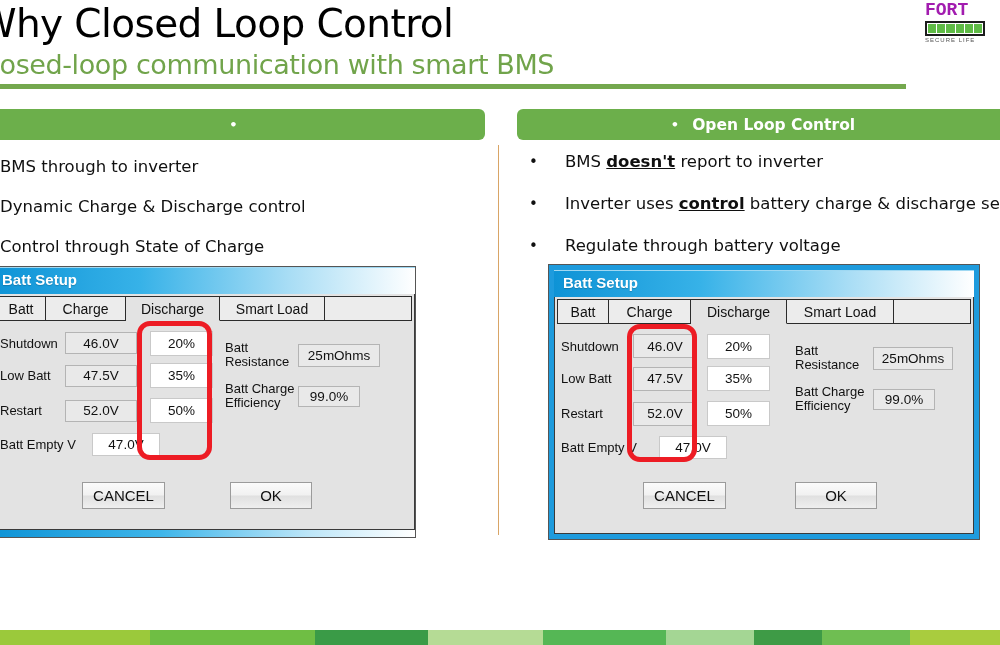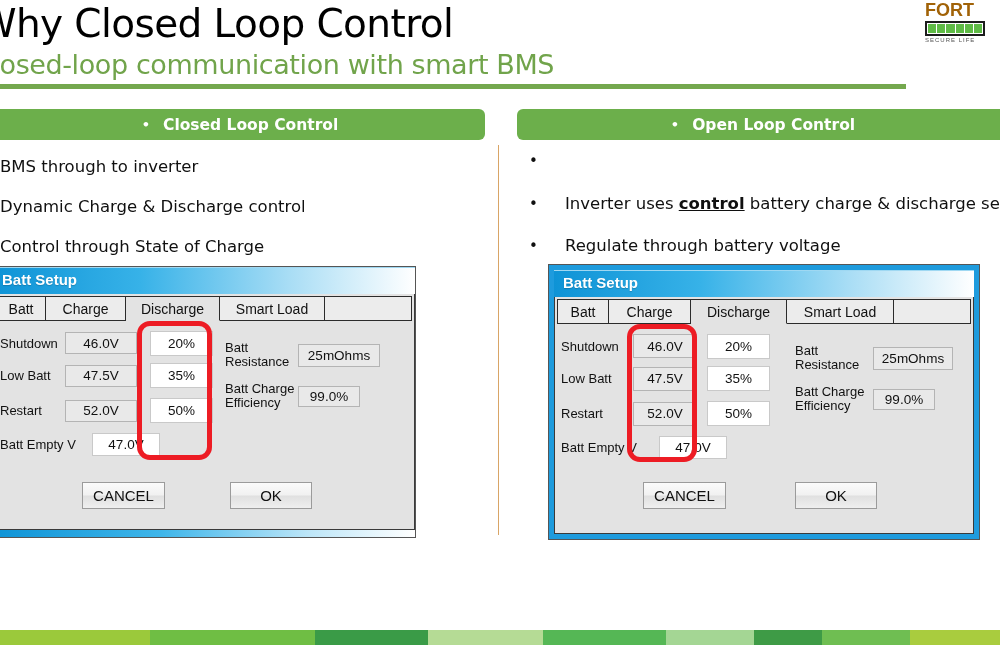--- a/index.html
+++ b/index.html
@@ -37,8 +37,8 @@
     width:72px; height:44px; overflow:hidden;
   }
   #logo-word{
-    font-family:Liberation Sans, sans-serif;
-    font-weight:bold; font-size:18px; color:#a16207;
+    font-family:Liberation Mono, monospace;
+    font-weight:bold; font-size:18px; color:#a21caf;
     letter-spacing:0px; line-height:18px;
     white-space:nowrap;
   }

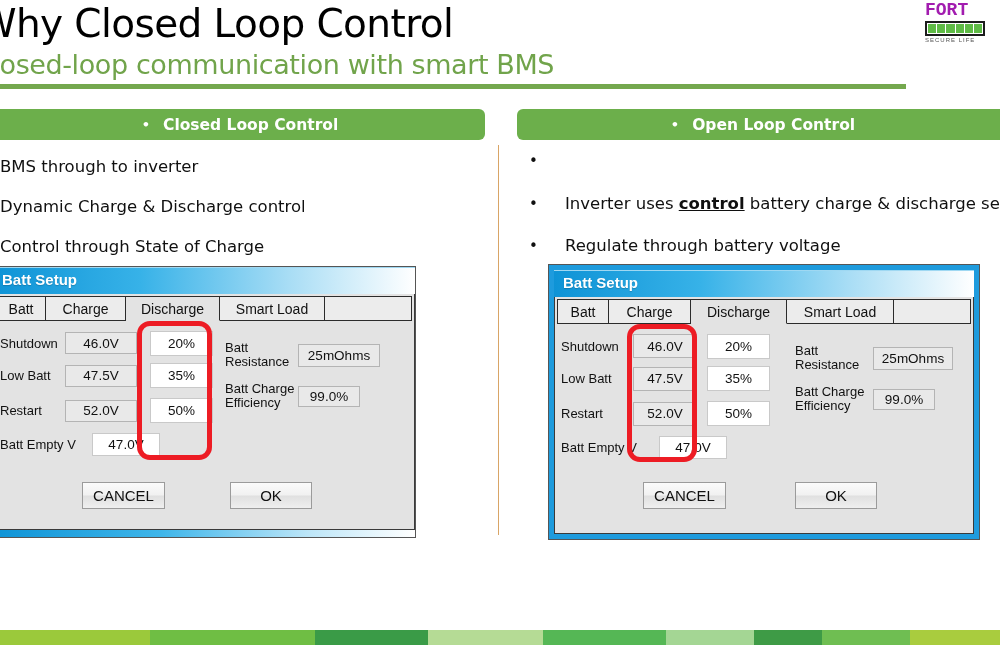--- a/index.html
+++ b/index.html
@@ -206,7 +206,6 @@
 
 <div class="banner" id="banner-left">
   <span class="bdot">•</span>
-  <span>Closed Loop Control</span>
 </div>
 
 <div class="banner" id="banner-right">

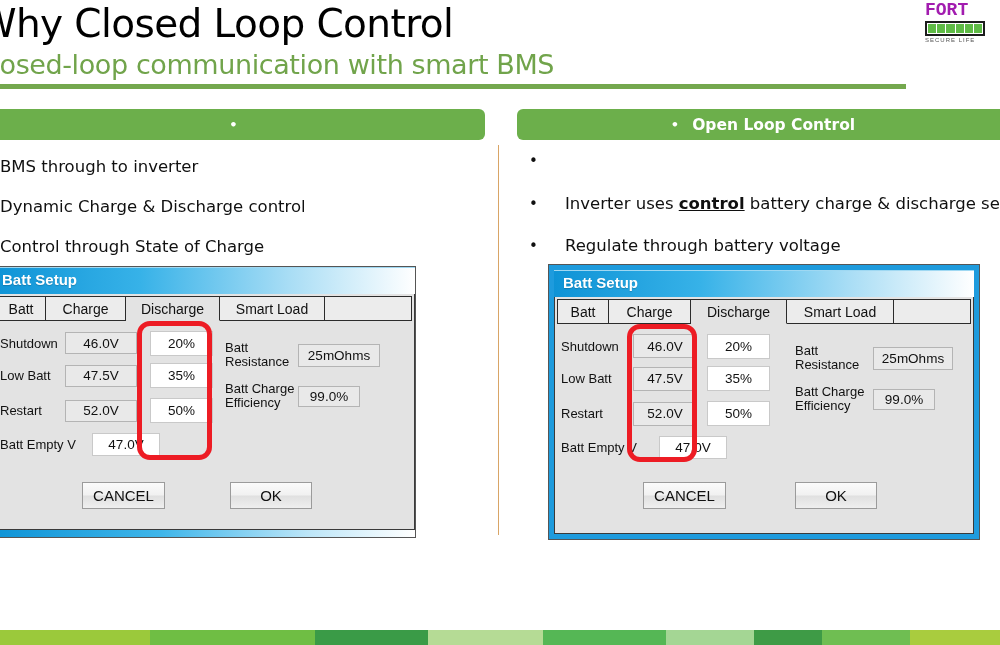--- a/index.html
+++ b/index.html
@@ -233,6 +233,7 @@
 <div class="bullets" id="bullets-right">
   <div class="bullet-row">
     <span class="bullet-dot">•</span>
+    <span class="bullet-txt"><span>BMS </span><u>doesn't</u><span> report to inverter</span></span>
   </div>
   <div class="bullet-row">
     <span class="bullet-dot">•</span>

